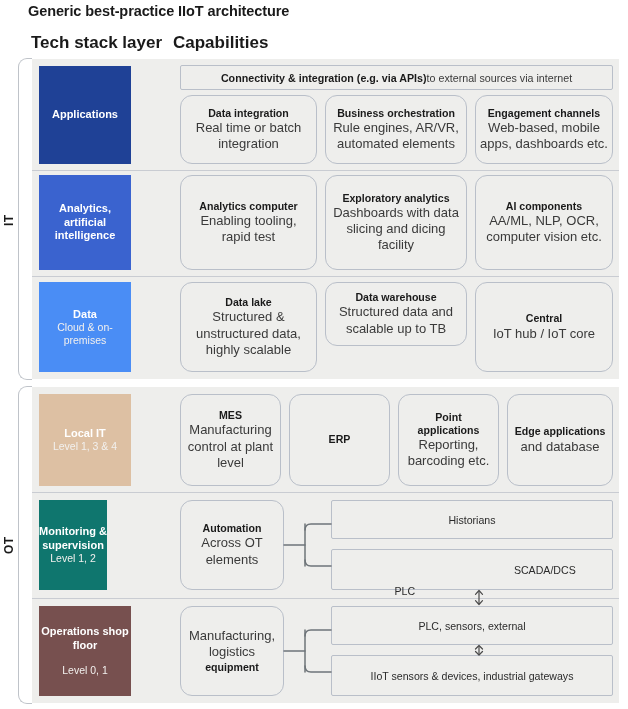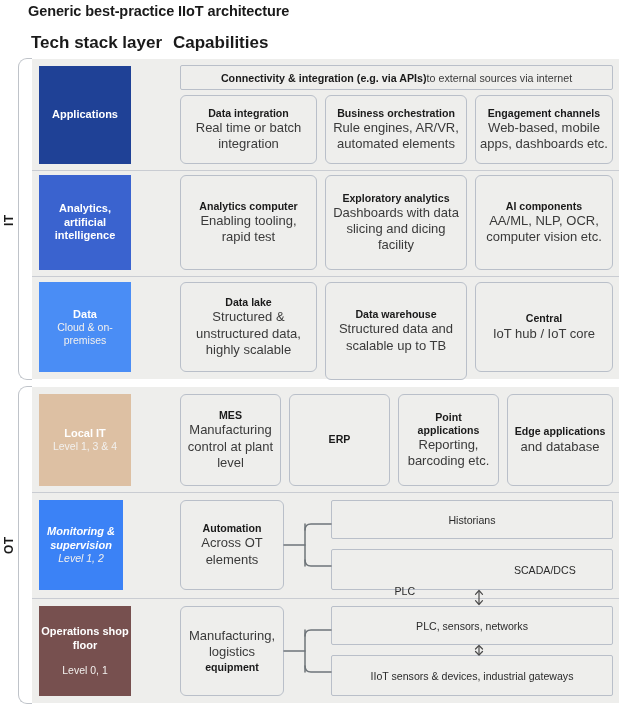--- a/index.html
+++ b/index.html
@@ -70,7 +70,7 @@
     position:absolute;
     background:#eeeeec;
     border:1.1px solid #b9bfc9;
-    border-radius:6px;
+    border-radius:12px;
     box-sizing:border-box;
     display:flex;flex-direction:column;
     align-items:center;justify-content:center;

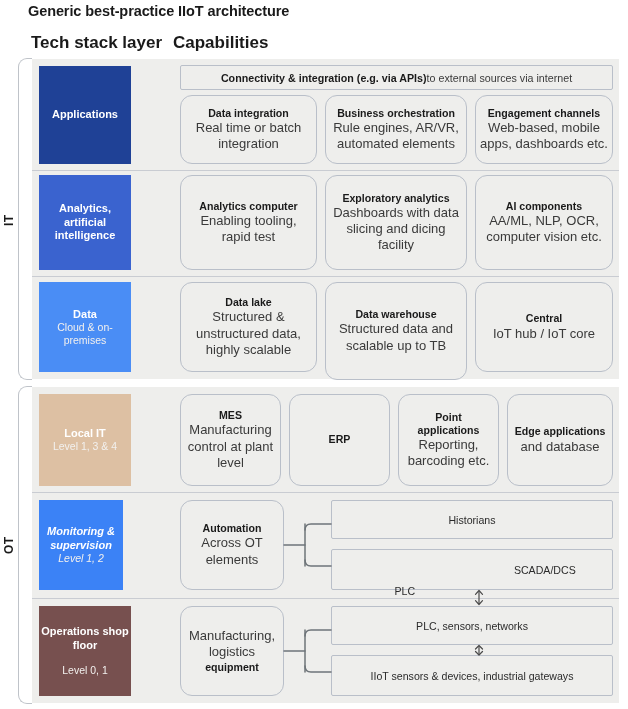--- a/index.html
+++ b/index.html
@@ -178,7 +178,7 @@
     <div class="t">Data lake</div>
     <div class="d">Structured &amp; unstructured data, highly scalable</div>
   </div>
-  <div class="card" style="left:325px;top:282px;width:142px;height:98px;">
+  <div class="card" style="left:325px;top:282px;width:142px;height:64px;">
     <div class="t">Data warehouse</div>
     <div class="d">Structured data and scalable up to TB</div>
   </div>

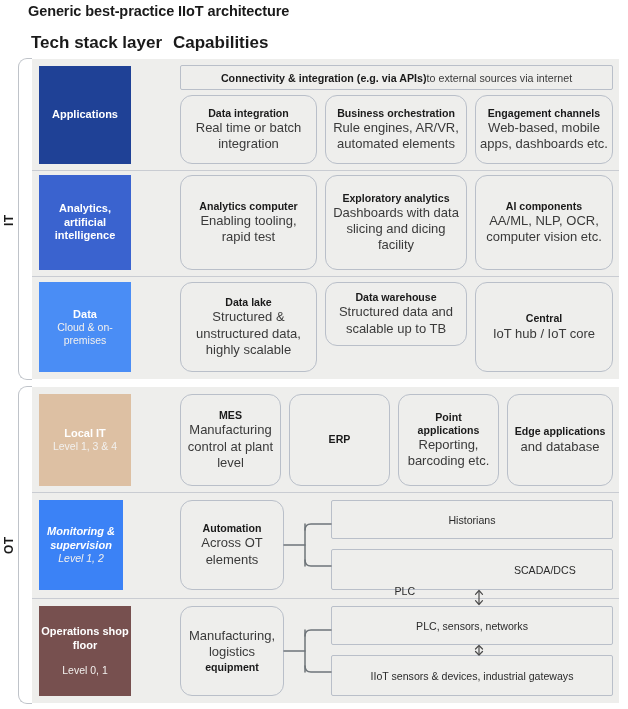--- a/index.html
+++ b/index.html
@@ -207,7 +207,7 @@
     <div class="d">and database</div>
   </div>
 
-  <div class="layer" style="left:39px;top:500px;width:84px;height:90px;background:#3b82f6;font-style:italic;">
+  <div class="layer" style="left:39px;top:500px;width:68px;height:90px;background:#0f766e;">
     <div class="l1">Monitoring &amp; supervision</div>
     <div class="l2">Level 1, 2</div>
   </div>

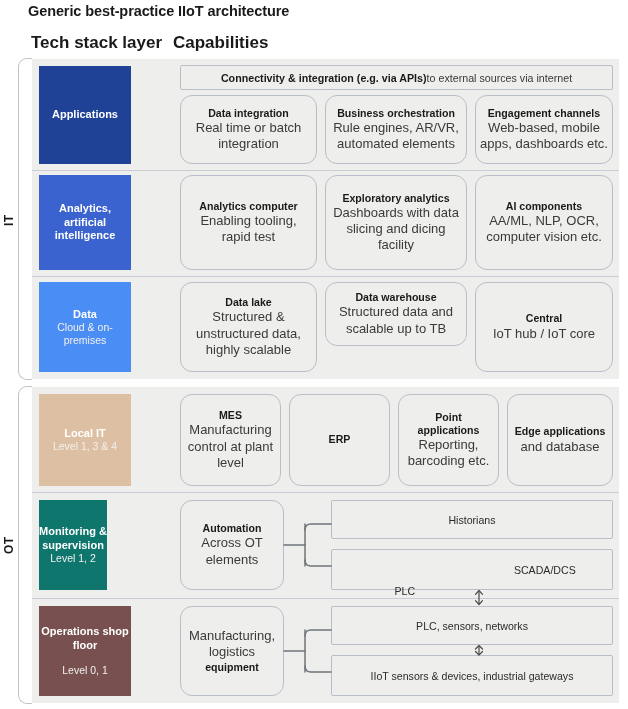--- a/index.html
+++ b/index.html
@@ -234,7 +234,7 @@
     <div class="t">equipment</div>
   </div>
   <div class="wide" style="left:331px;top:606px;width:282px;height:39px;">
-    <div class="c">PLC, sensors, networks</div>
+    <div class="c">PLC, sensors, external</div>
   </div>
   <div class="wide" style="left:331px;top:655px;width:282px;height:41px;">
     <div class="c">IIoT sensors &amp; devices, industrial gateways</div>

